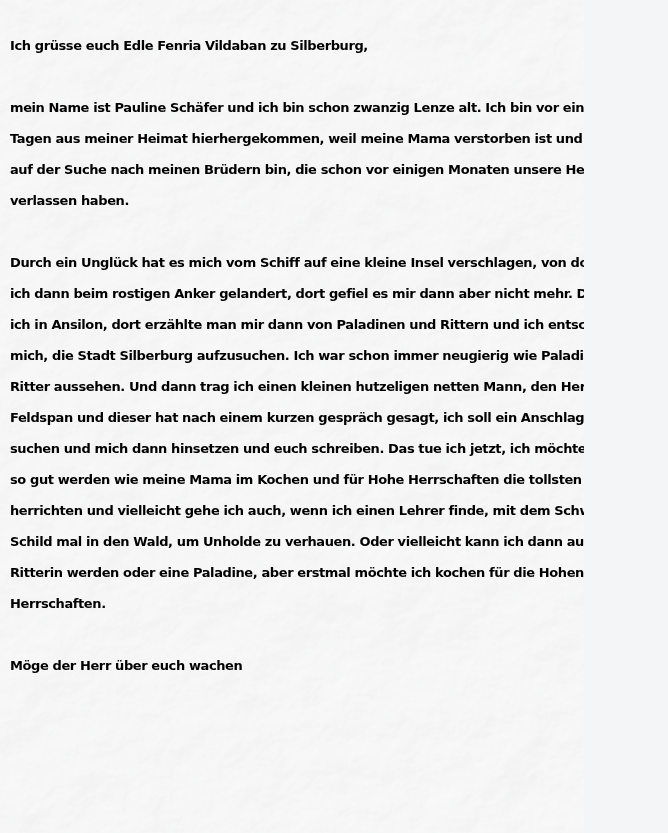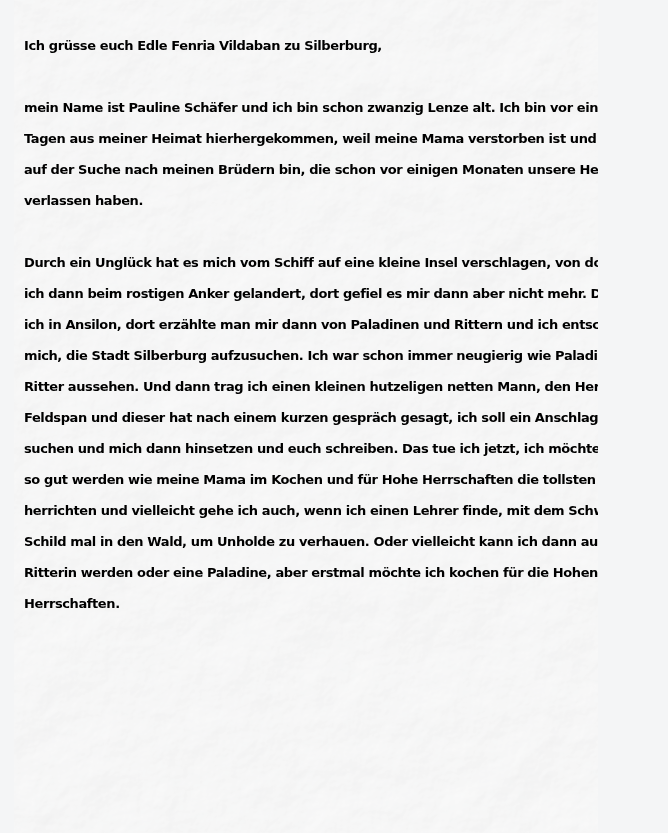--- a/index.html
+++ b/index.html
@@ -19,7 +19,6 @@
     height: 833px;
     background: #f4f5f6;
     overflow: hidden;
-    margin-left: 14px;
   }
   .paper-texture {
     position: absolute;

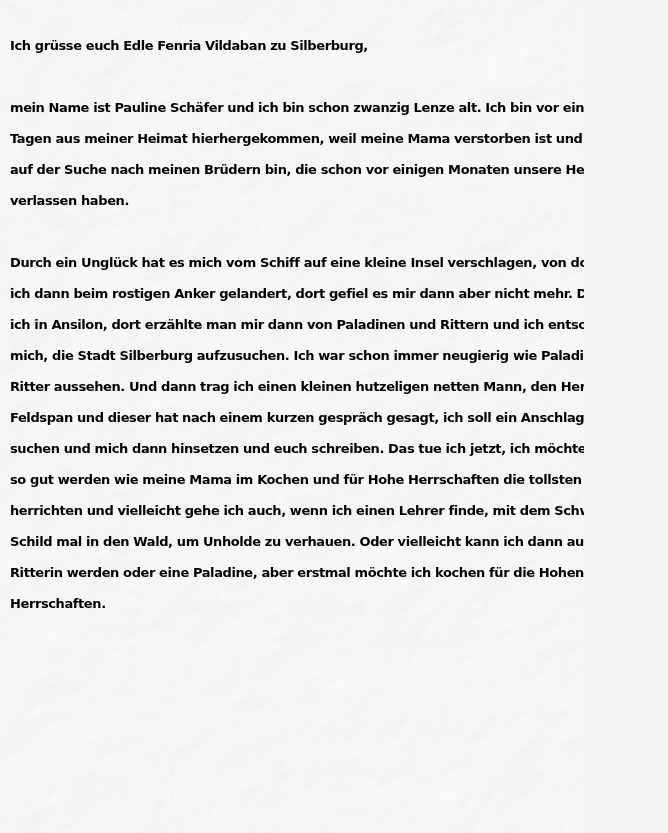--- a/index.html
+++ b/index.html
@@ -84,6 +84,7 @@
     <p>Durch ein Unglück hat es mich vom Schiff auf eine kleine Insel verschlagen, von dort bin ich dann beim rostigen Anker gelandert, dort gefiel es mir dann aber nicht mehr. Dann war ich in Ansilon, dort erzählte man mir dann von Paladinen und Rittern und ich entschloss mich, die Stadt Silberburg aufzusuchen. Ich war schon immer neugierig wie Paladine und Ritter aussehen. Und dann trag ich einen kleinen hutzeligen netten Mann, den Herrn Feldspan und dieser hat nach einem kurzen gespräch gesagt, ich soll ein Anschlagebrett suchen und mich dann hinsetzen und euch schreiben. Das tue ich jetzt, ich möchte nämlich so gut werden wie meine Mama im Kochen und für Hohe Herrschaften die tollsten Speisen herrichten und vielleicht gehe ich auch, wenn ich einen Lehrer finde, mit dem Schwert und Schild mal in den Wald, um Unholde zu verhauen. Oder vielleicht kann ich dann auch eine Ritterin werden oder eine Paladine, aber erstmal möchte ich kochen für die Hohen Herrschaften.</p>
 
 
+    <p>Möge der Herr über euch wachen</p>
 
   </div>
 

